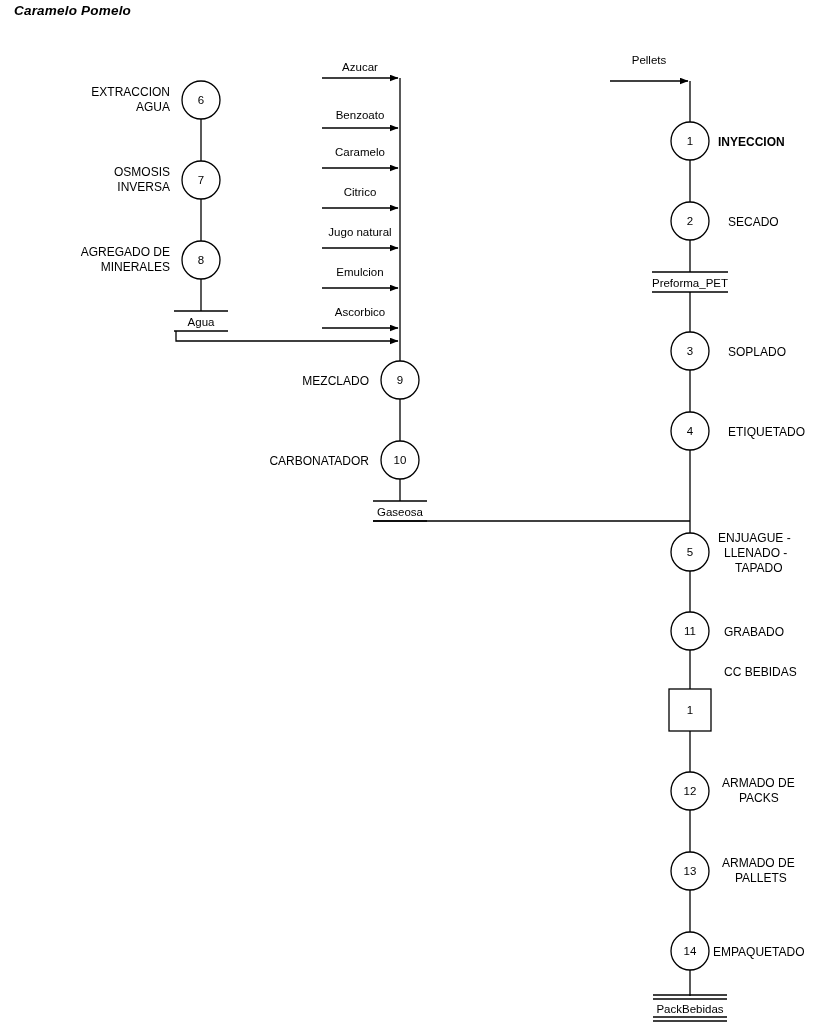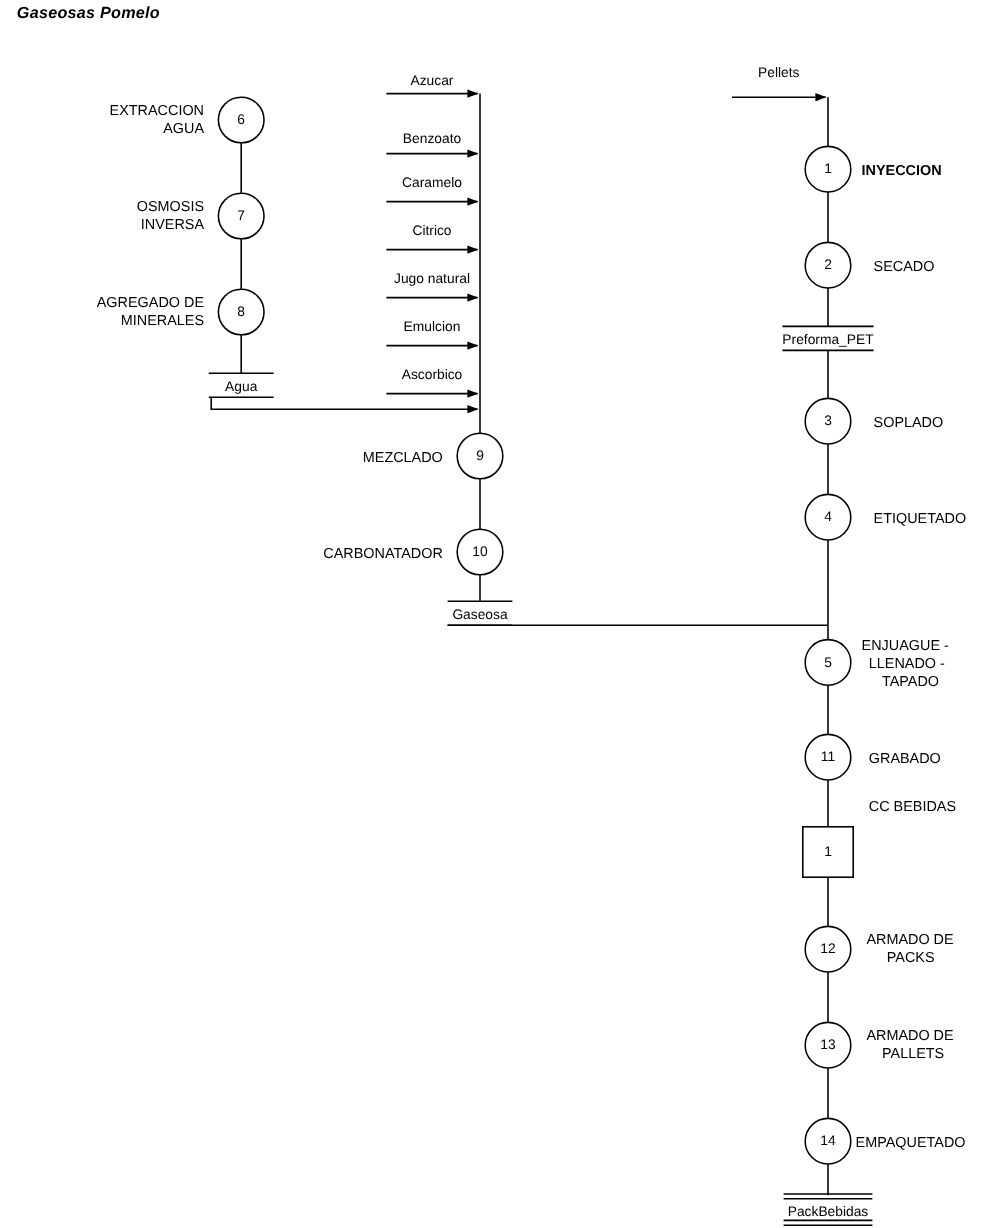--- a/index.html
+++ b/index.html
@@ -82,7 +82,7 @@
 </head>
 <body>
 
-<div id="diagram-title">Gaseosas Pomelo</div>
+<div id="diagram-title">Caramelo Pomelo</div>
 
 <svg id="flow-canvas" viewBox="0 0 821 1023" xmlns="http://www.w3.org/2000/svg">
 

